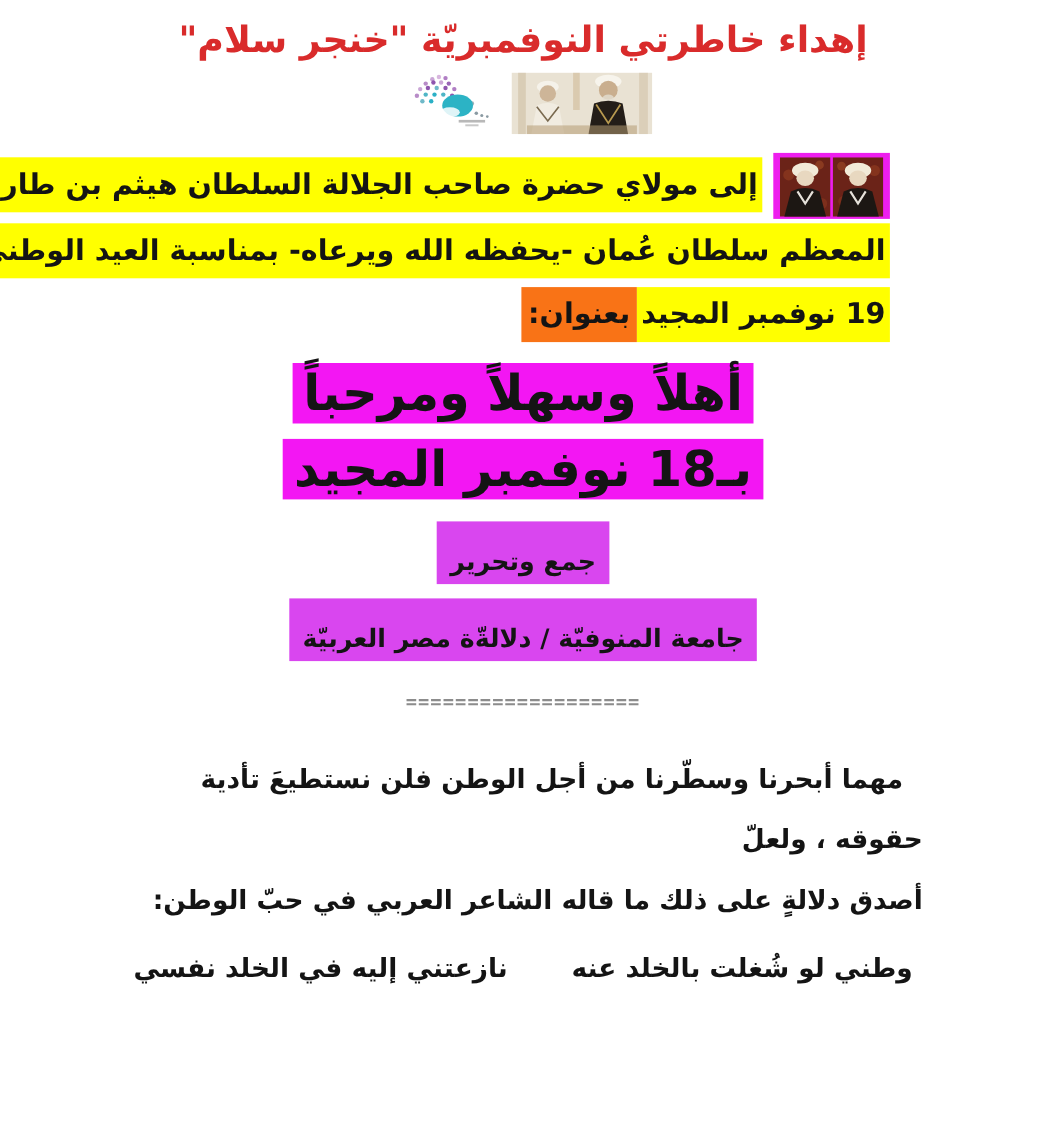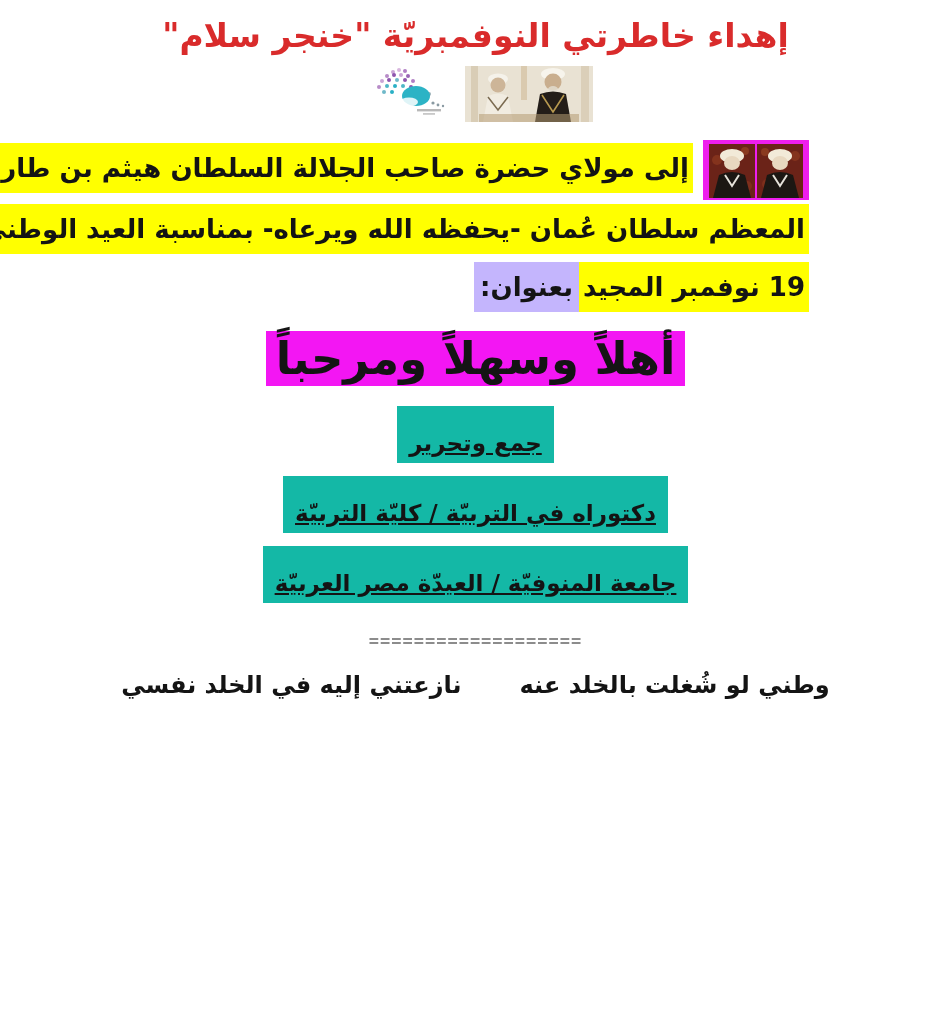--- a/index.html
+++ b/index.html
@@ -44,7 +44,7 @@
   }
   .ded-line { white-space:nowrap; }
   .hl-y { background:#ffff00; padding:10px 4px; }
-  .hl-m { background:#c4b5fd; padding:10px 6px; }
+  .hl-m { background:#f97316; padding:10px 6px; }
   .portraits {
     display:inline-block;
     vertical-align:middle;

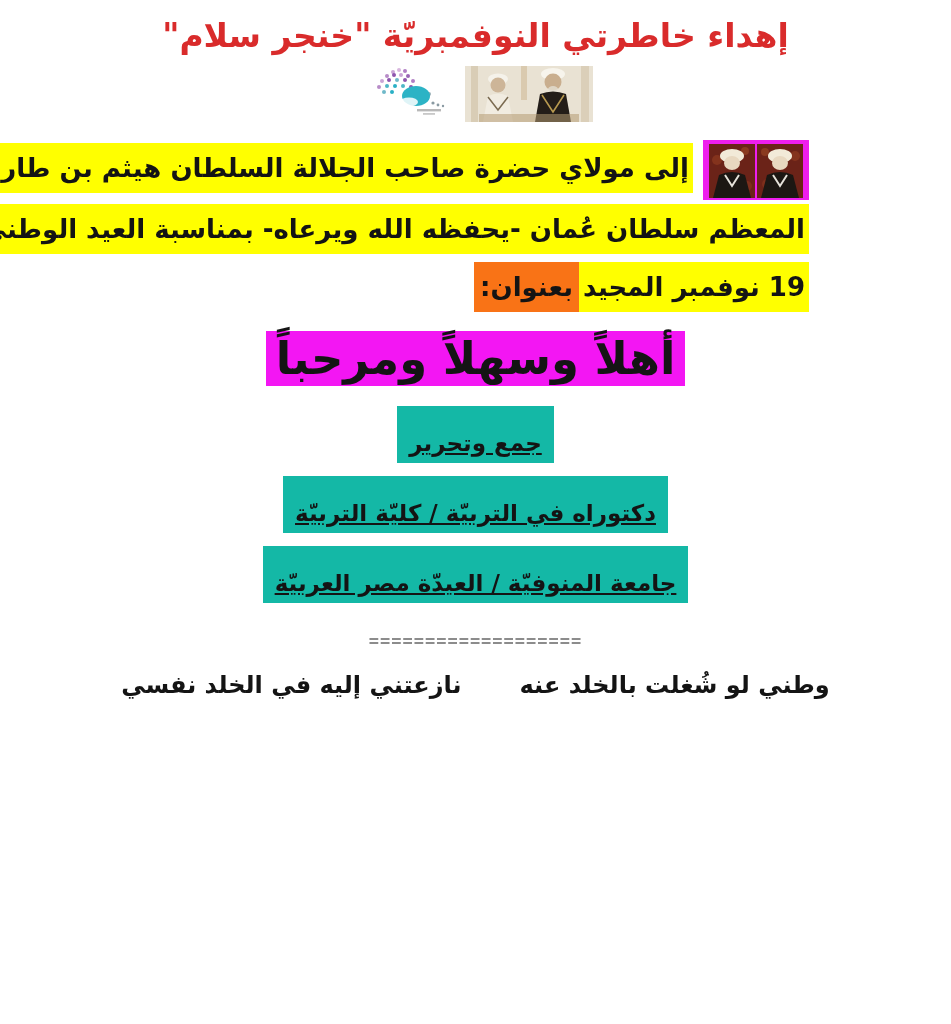--- a/index.html
+++ b/index.html
@@ -197,6 +197,7 @@
 
   <div class="headline">
     <div><span class="hl-m2">أهلاً وسهلاً ومرحباً</span></div>
+    <div><span class="hl-m2">بـ18 نوفمبر المجيد</span></div>
   </div>
 
   <div class="credits">

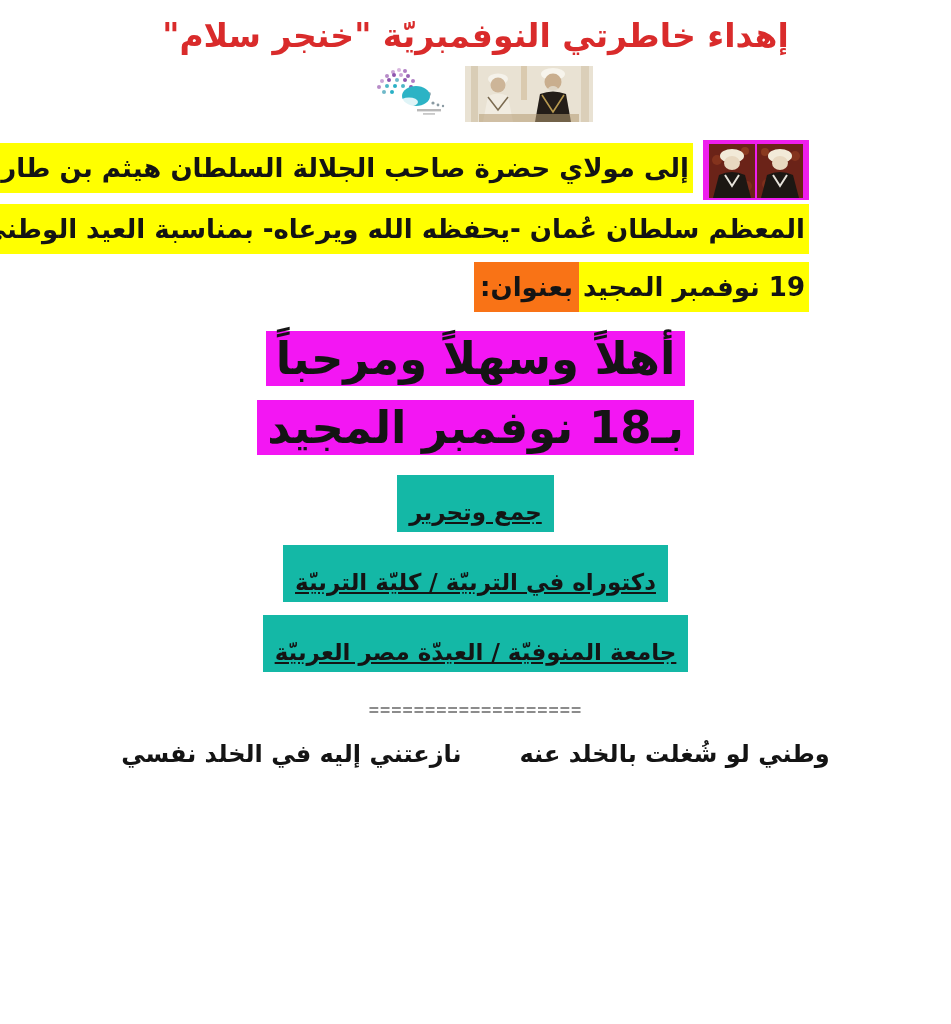--- a/index.html
+++ b/index.html
@@ -74,11 +74,10 @@
   }
   .credit-line { margin-top:13px; line-height:0; }
   .hl-g {
-    background:#14b8a6;
+    background:#d946ef;
     display:inline-block;
     padding:24px 12px 7px 12px;
     line-height:26px;
-    text-decoration:underline;
   }
 
   

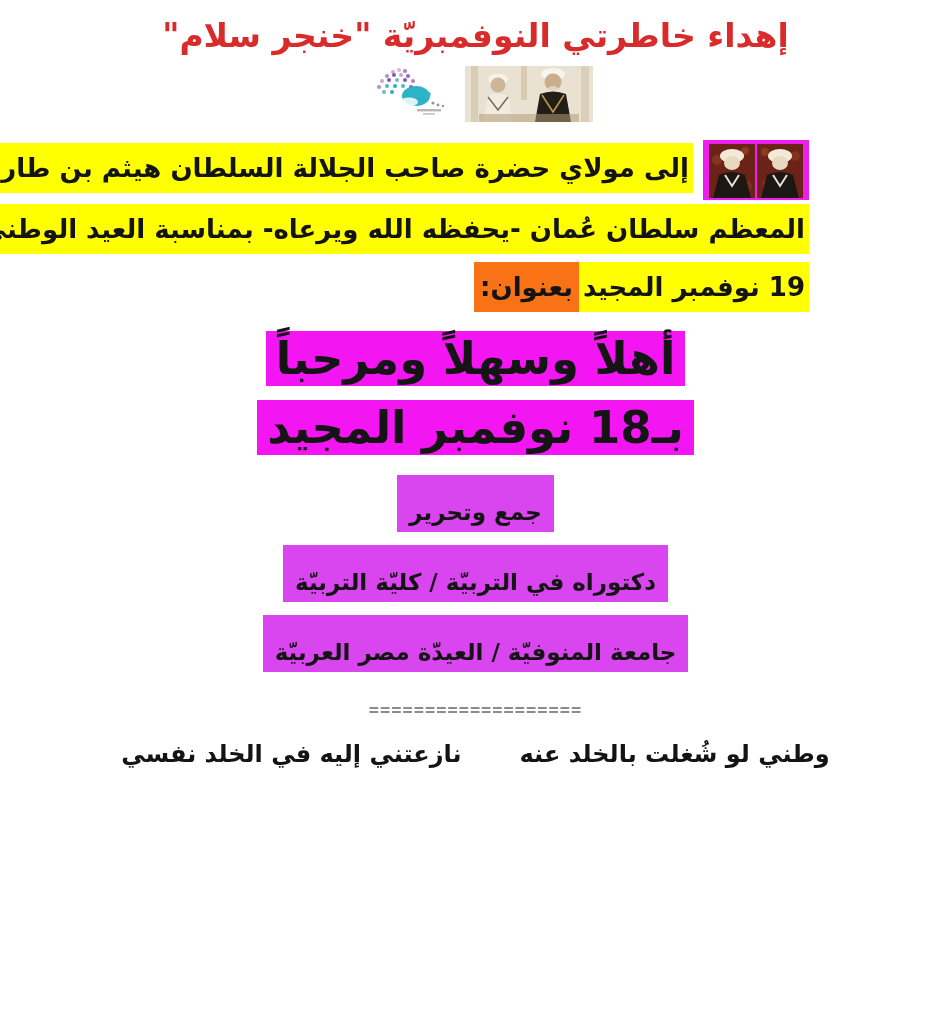--- a/index.html
+++ b/index.html
@@ -201,7 +201,6 @@
 
   <div class="credits">
     <div class="credit-line"><span class="hl-g">جمع وتحرير</span></div>
-    <div class="credit-line"><span class="hl-g">دكتوراه في التربيّة / كليّة التربيّة</span></div>
     <div class="credit-line"><span class="hl-g">جامعة المنوفيّة / العيدّة مصر العربيّة</span></div>
   </div>
 

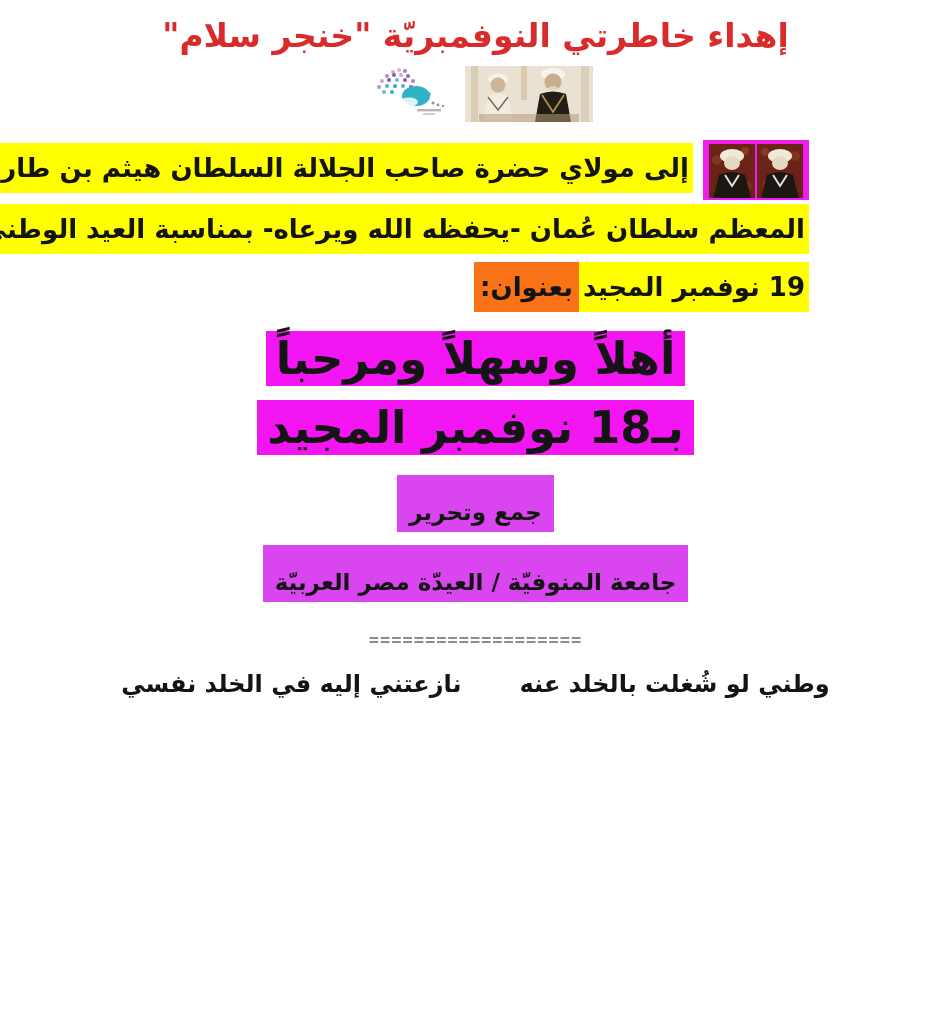--- a/index.html
+++ b/index.html
@@ -201,7 +201,7 @@
 
   <div class="credits">
     <div class="credit-line"><span class="hl-g">جمع وتحرير</span></div>
-    <div class="credit-line"><span class="hl-g">جامعة المنوفيّة / العيدّة مصر العربيّة</span></div>
+    <div class="credit-line"><span class="hl-g">جامعة المنوفيّة / دلالةّة مصر العربيّة</span></div>
   </div>
 
   <div class="separator">===================</div>

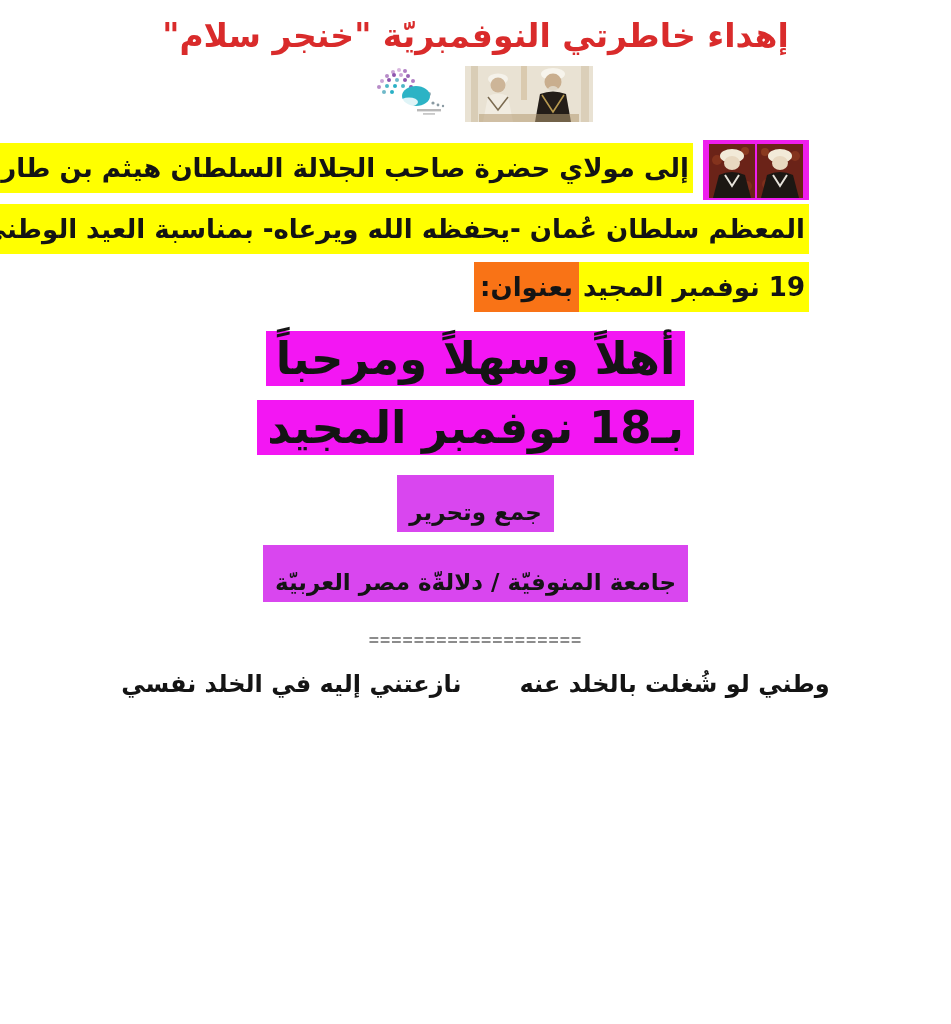--- a/index.html
+++ b/index.html
@@ -206,6 +206,10 @@
 
   <div class="separator">===================</div>
 
+  <div class="body-par">
+    <div class="par-line1">مهما أبحرنا وسطّرنا من أجل الوطن فلن نستطيعَ تأدية حقوقه ، ولعلّ</div>
+    <div>أصدق دلالةٍ على ذلك ما قاله الشاعر العربي في حبّ الوطن:</div>
+  </div>
 
   <div class="poem"><span>وطني لو شُغلت بالخلد عنه</span><span class="poem-gap"></span><span>نازعتني إليه في الخلد نفسي</span></div>
 

